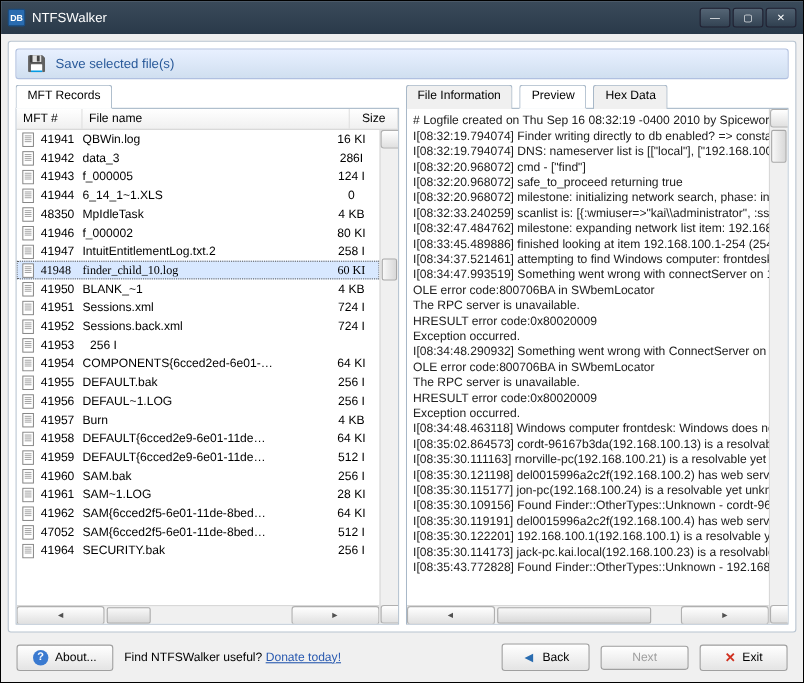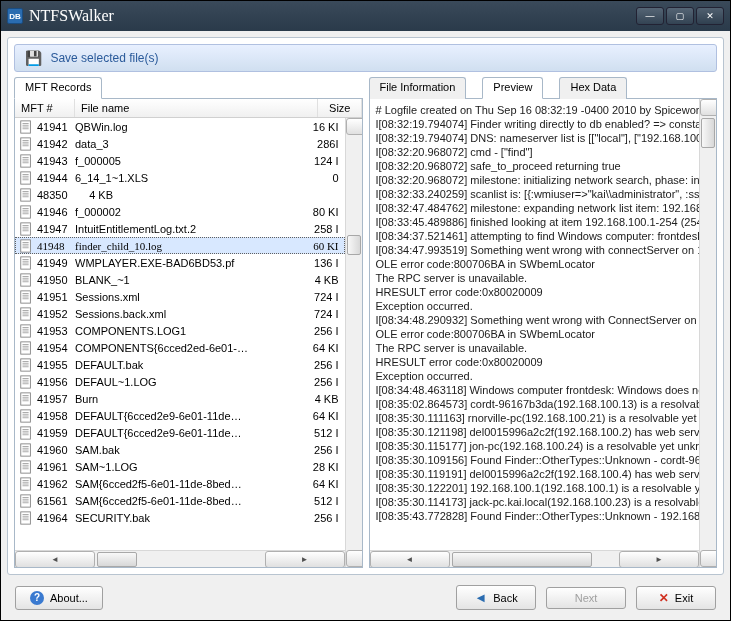--- a/index.html
+++ b/index.html
@@ -7,7 +7,7 @@
   .window { width: 731px; height: 621px; background: #fff; border: 1px solid #000; position: relative; display: flex; flex-direction: column; }
   .titlebar { height: 30px; background: linear-gradient(#3a4a5a, #2a3a4a); display: flex; align-items: center; color: #fff; padding: 0 6px; }
   .titlebar .logo { width: 16px; height: 16px; background: #2a6cb0; border: 1px solid #1a4c80; margin-right: 6px; font-size: 8px; font-weight: bold; display: flex; align-items: center; justify-content: center; border-radius: 2px; }
-  .titlebar .title { flex: 1; font-size: 16px; font-family: Liberation Serif, serif; }
+  .titlebar .title { flex: 1; font-size: 12px; }
   .winbtns { display: flex; gap: 2px; }
   .winbtn { width: 28px; height: 18px; background: linear-gradient(#556575, #334353); border: 1px solid #223; border-radius: 3px; display: flex; align-items: center; justify-content: center; color: #fff; font-size: 9px; font-family: sans-serif; cursor: pointer; }
   .winbtn.close { background: linear-gradient(#506070, #304050); }

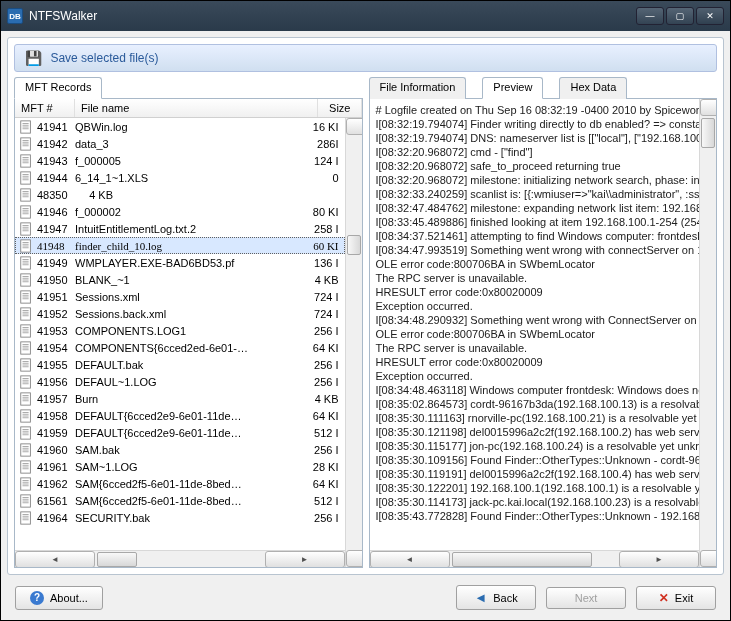--- a/index.html
+++ b/index.html
@@ -19,7 +19,7 @@
   .panes { flex: 1; display: flex; gap: 6px; overflow: hidden; }
   .pane { flex: 1; display: flex; flex-direction: column; overflow: hidden; }
   .tabrow { display: flex; height: 22px; }
-  .tab { padding: 3px 10px 0 10px; border: 1px solid #a8b8c8; border-bottom: none; background: #f0f0f0; margin-right: 16px; border-radius: 3px 3px 0 0; font-size: 11px; cursor: pointer; position: relative; top: 1px; }
+  .tab { padding: 3px 10px 0 10px; border: 1px solid #a8b8c8; border-bottom: none; background: #f0f0f0; margin-right: 6px; border-radius: 3px 3px 0 0; font-size: 11px; cursor: pointer; position: relative; top: 1px; }
   .tab.active { background: #fff; z-index: 2; top: 1px; border-bottom: 1px solid #fff; }
   .panebody { flex: 1; border: 1px solid #a8b8c8; background: #fff; overflow: hidden; display: flex; flex-direction: column; }
   .tableheader { display: flex; background: linear-gradient(#fff, #f0f0f0); border-bottom: 1px solid #d0d0d0; font-size: 11px; }

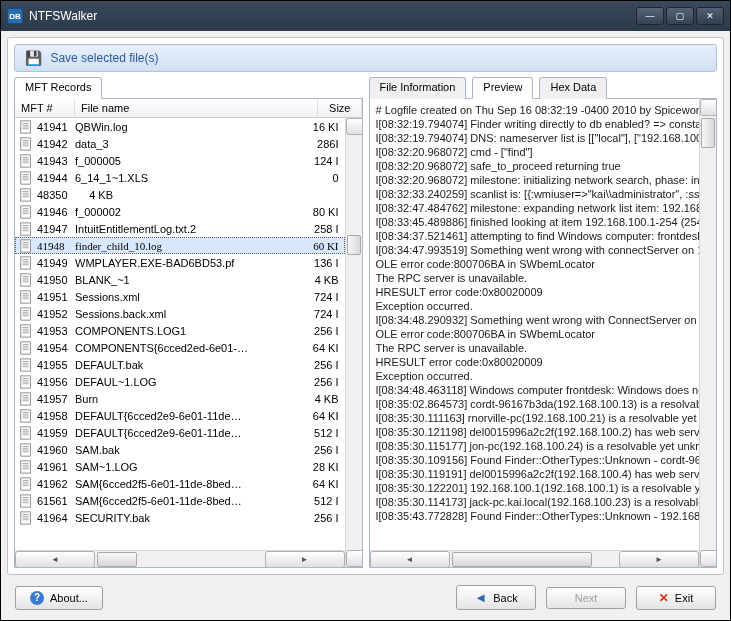--- a/index.html
+++ b/index.html
@@ -32,7 +32,7 @@
   .row .file-icon { width: 14px; height: 14px; margin-left: 4px; margin-right: 2px; flex-shrink: 0; }
   .row .mft { width: 40px; padding-left: 2px; }
   .row .name { flex: 1; white-space: nowrap; overflow: hidden; text-overflow: clip; }
-  .row .size { width: 44px; text-align: right; padding-right: 6px; white-space: nowrap; }
+  .row .size { width: 44px; text-align: center; padding-right: 6px; white-space: nowrap; }
   .row.sel { background: #d8e8ff; font-family: Liberation Serif, serif; }
   .row.sel.focus { outline: 1px dotted #606060; outline-offset: -1px; }
   .hscroll { height: 17px; background: #f0f0f0; border-top: 1px solid #d8d8d8; display: flex; align-items: center; }

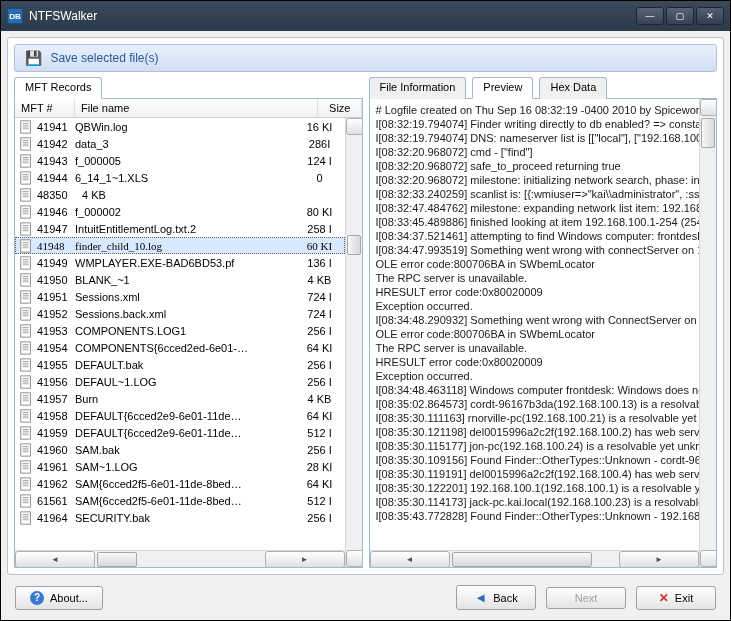--- a/index.html
+++ b/index.html
@@ -148,6 +148,7 @@
                         <line x1="4" y1="10" x2="11" y2="10" stroke="#a0a0a0"></line>
                       </svg>
                       <span class="mft">48350</span>
+                      <span class="name">MpIdleTask</span>
                       <span class="size">4 KB</span>
                     </div>
                     <div class="row">

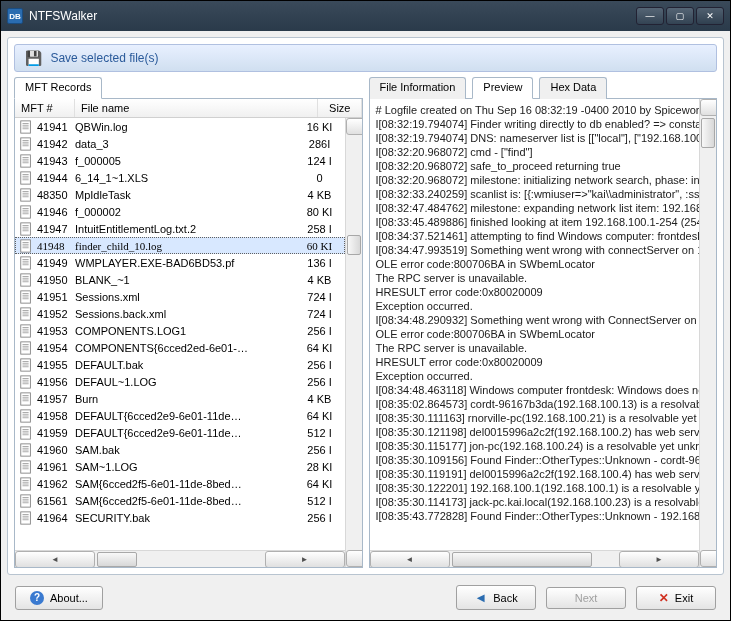--- a/index.html
+++ b/index.html
@@ -195,18 +195,6 @@
                         <line x1="4" y1="8" x2="11" y2="8" stroke="#a0a0a0"></line>
                         <line x1="4" y1="10" x2="11" y2="10" stroke="#a0a0a0"></line>
                       </svg>
-                      <span class="mft">41949</span>
-                      <span class="name">WMPLAYER.EXE-BAD6BD53.pf</span>
-                      <span class="size">136 I</span>
-                    </div>
-                    <div class="row">
-                      <svg class="file-icon" viewBox="0 0 16 16">
-                        <rect x="2" y="1" width="11" height="14" fill="#fff" stroke="#808080"></rect>
-                        <line x1="4" y1="4" x2="11" y2="4" stroke="#a0a0a0"></line>
-                        <line x1="4" y1="6" x2="11" y2="6" stroke="#a0a0a0"></line>
-                        <line x1="4" y1="8" x2="11" y2="8" stroke="#a0a0a0"></line>
-                        <line x1="4" y1="10" x2="11" y2="10" stroke="#a0a0a0"></line>
-                      </svg>
                       <span class="mft">41950</span>
                       <span class="name">BLANK_~1</span>
                       <span class="size">4 KB</span>

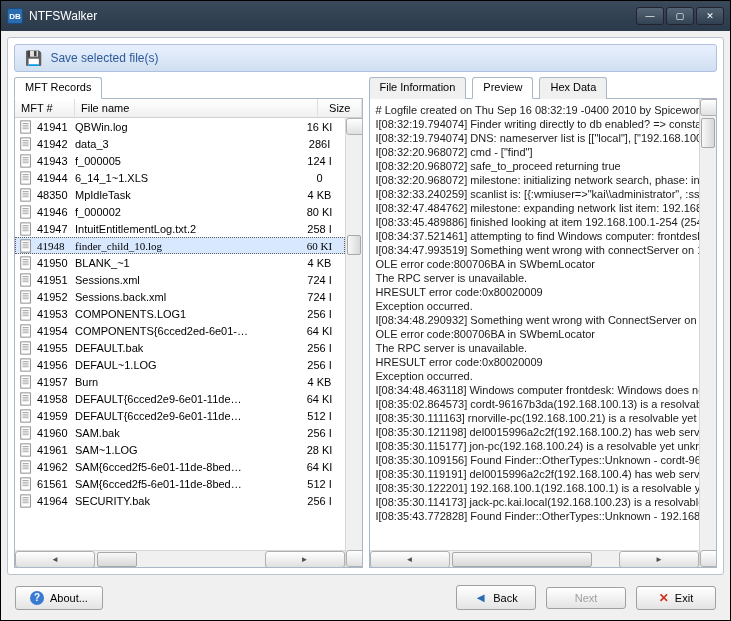--- a/index.html
+++ b/index.html
@@ -232,7 +232,6 @@
                         <line x1="4" y1="10" x2="11" y2="10" stroke="#a0a0a0"></line>
                       </svg>
                       <span class="mft">41953</span>
-                      <span class="name">COMPONENTS.LOG1</span>
                       <span class="size">256 I</span>
                     </div>
                     <div class="row">

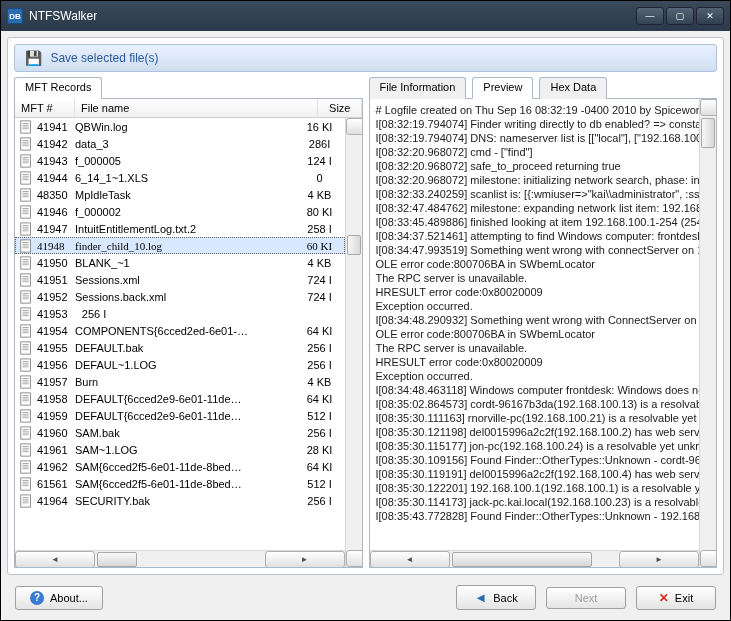--- a/index.html
+++ b/index.html
@@ -350,7 +350,7 @@
                         <line x1="4" y1="8" x2="11" y2="8" stroke="#a0a0a0"></line>
                         <line x1="4" y1="10" x2="11" y2="10" stroke="#a0a0a0"></line>
                       </svg>
-                      <span class="mft">61561</span>
+                      <span class="mft">47052</span>
                       <span class="name">SAM{6cced2f5-6e01-11de-8bed…</span>
                       <span class="size">512 I</span>
                     </div>

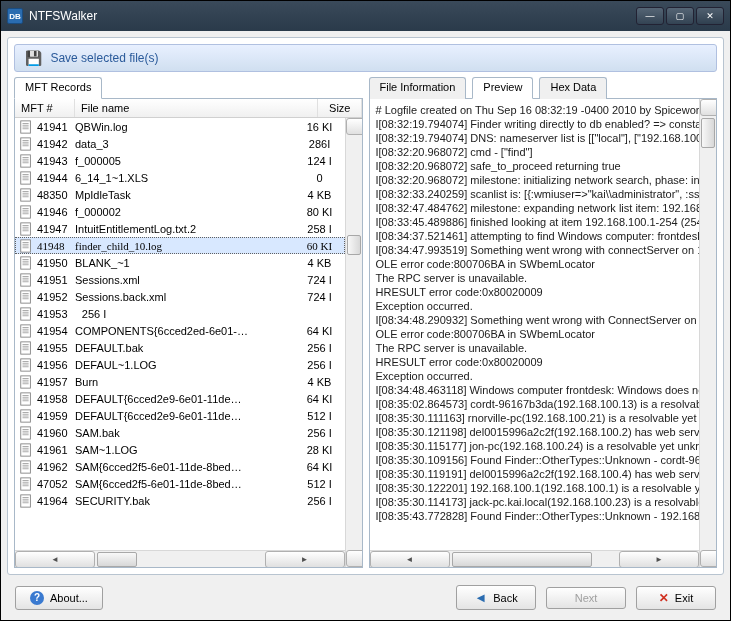--- a/index.html
+++ b/index.html
@@ -452,6 +452,10 @@
         <span class="icon-q">?</span>
         <span>About...</span>
       </button>
+      <span class="helptext">
+        <span>Find NTFSWalker useful?</span>
+        <a href="#">Donate today!</a>
+      </span>
       <span class="spacer"></span>
       <button class="btn">
         <span class="icon-back">◄</span>

